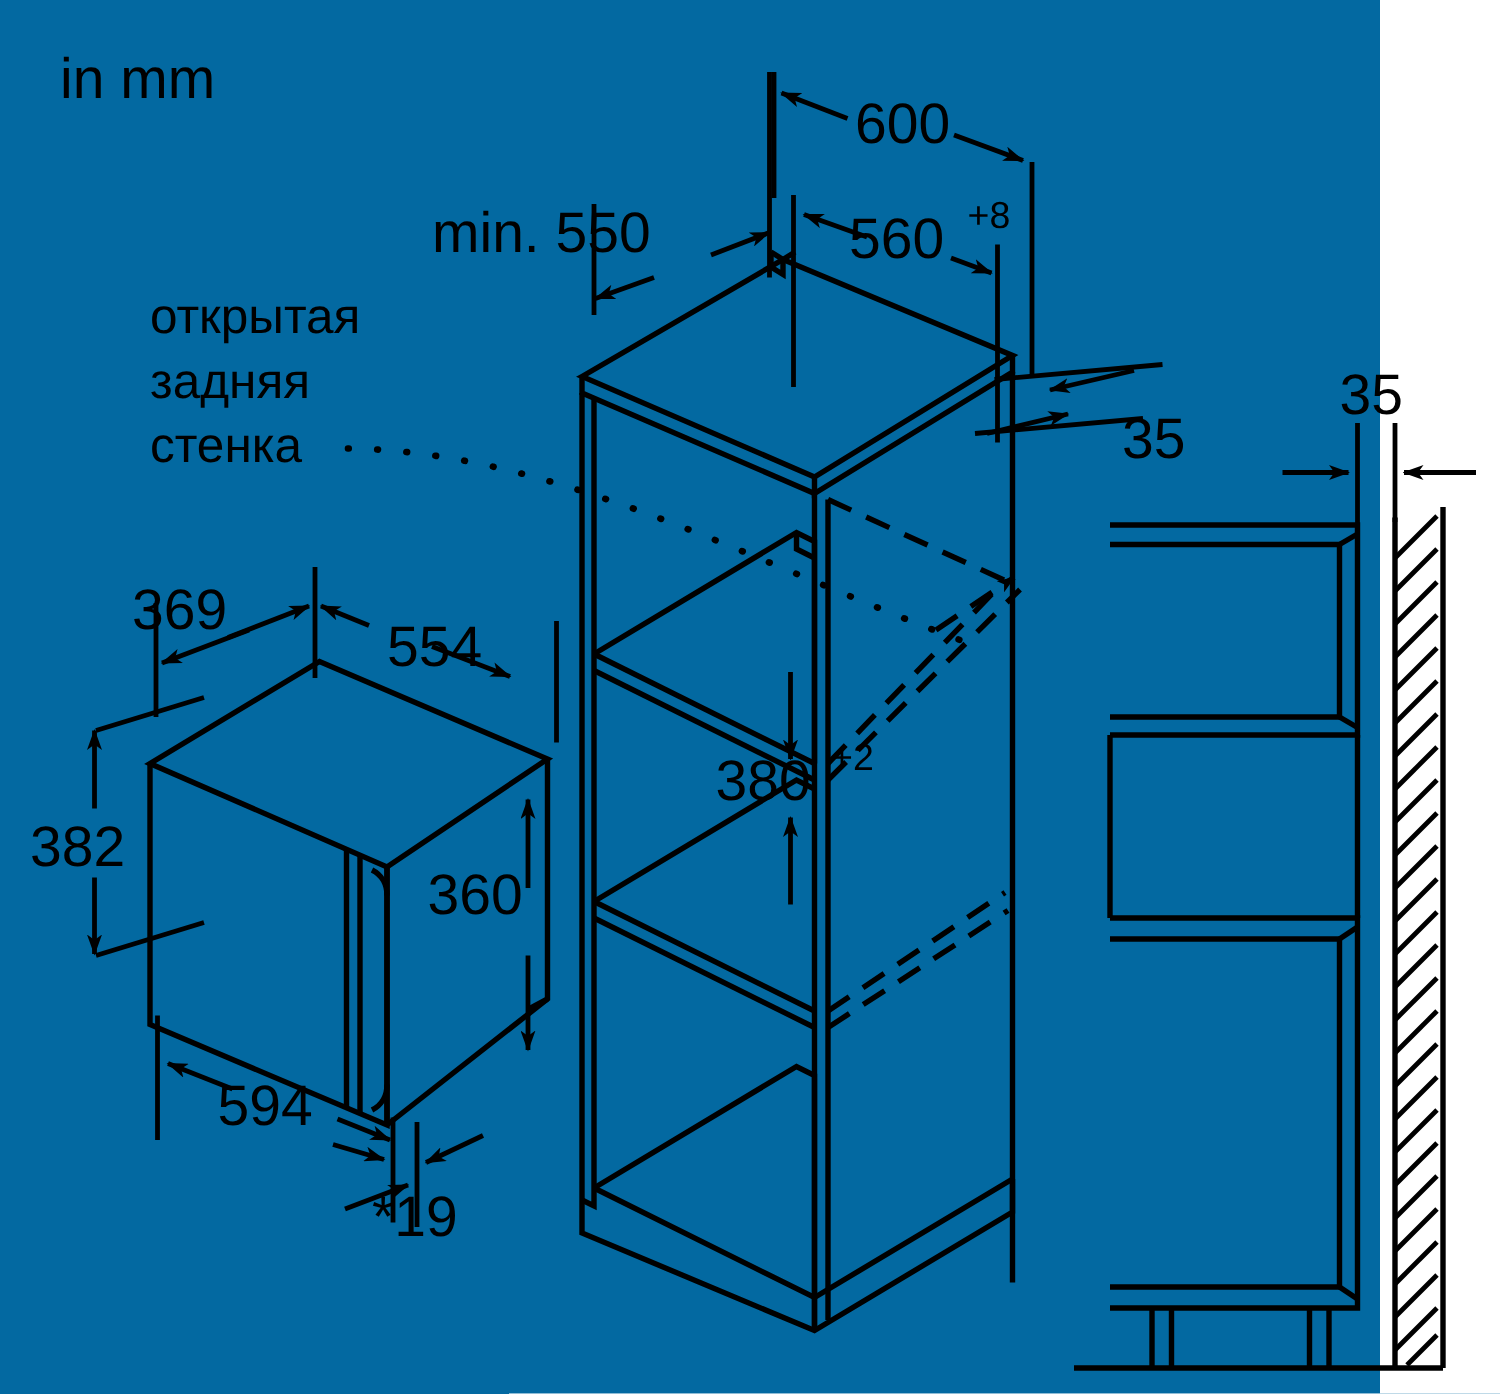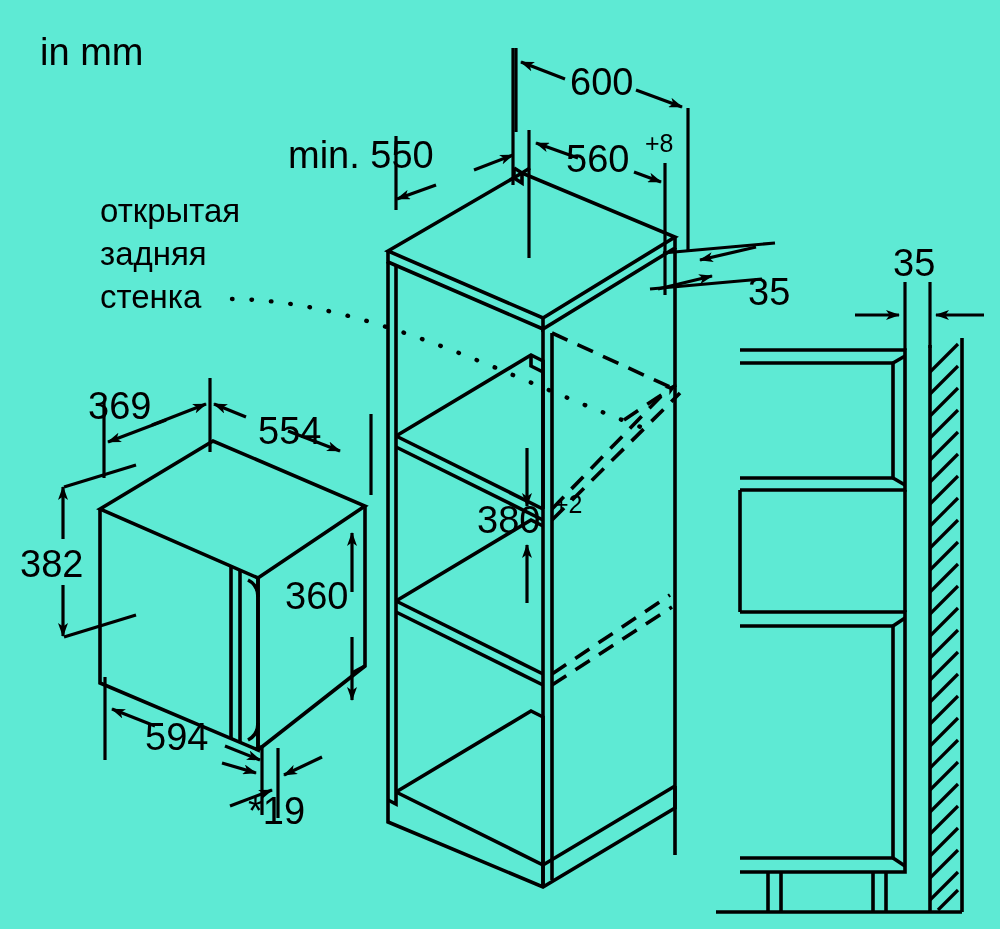--- a/index.html
+++ b/index.html
@@ -5,7 +5,7 @@
   html,body{margin:0;padding:0;background:#ffffff;}
   body{width:1000px;height:929px;overflow:hidden;
        font-family:"Liberation Sans", sans-serif;color:#000;}
-  #stage{position:relative;width:1000px;height:929px;background:#5eead4;}
+  #stage{position:relative;width:920px;height:929px;background:#0369a1;}
   svg{display:block;}
   .dimtext{font-family:"Liberation Sans", sans-serif;font-weight:400;fill:#000;}
   .note{font-family:"Liberation Sans", sans-serif;fill:#000;}

